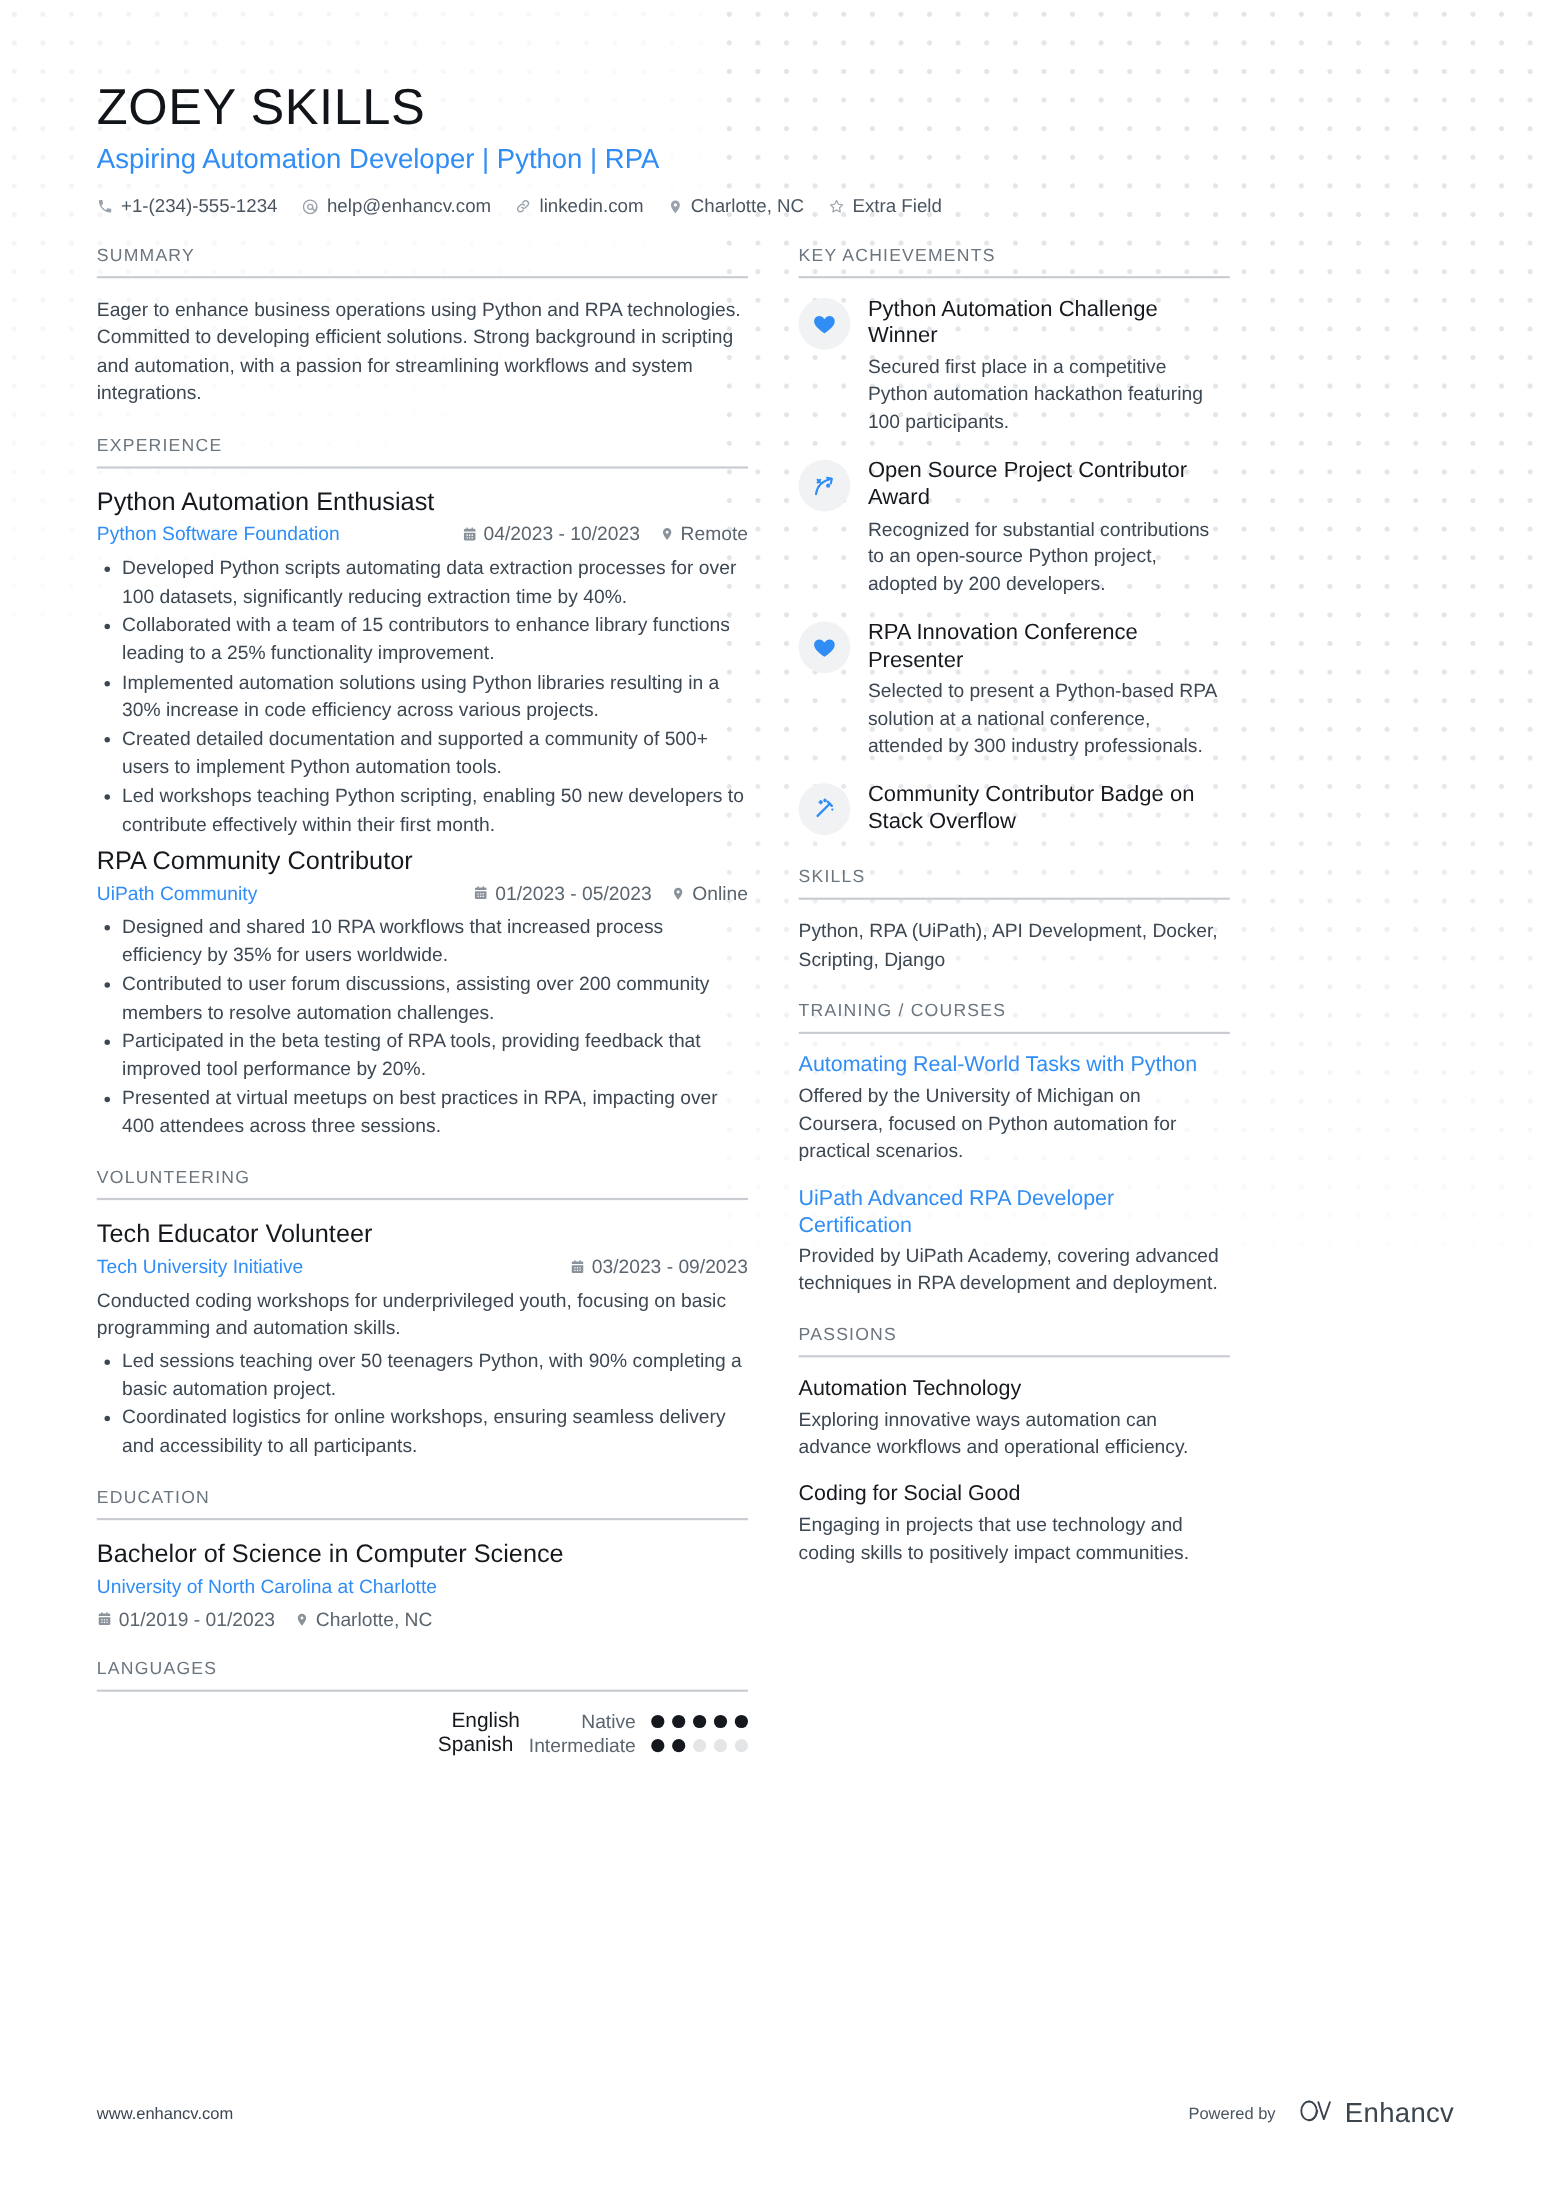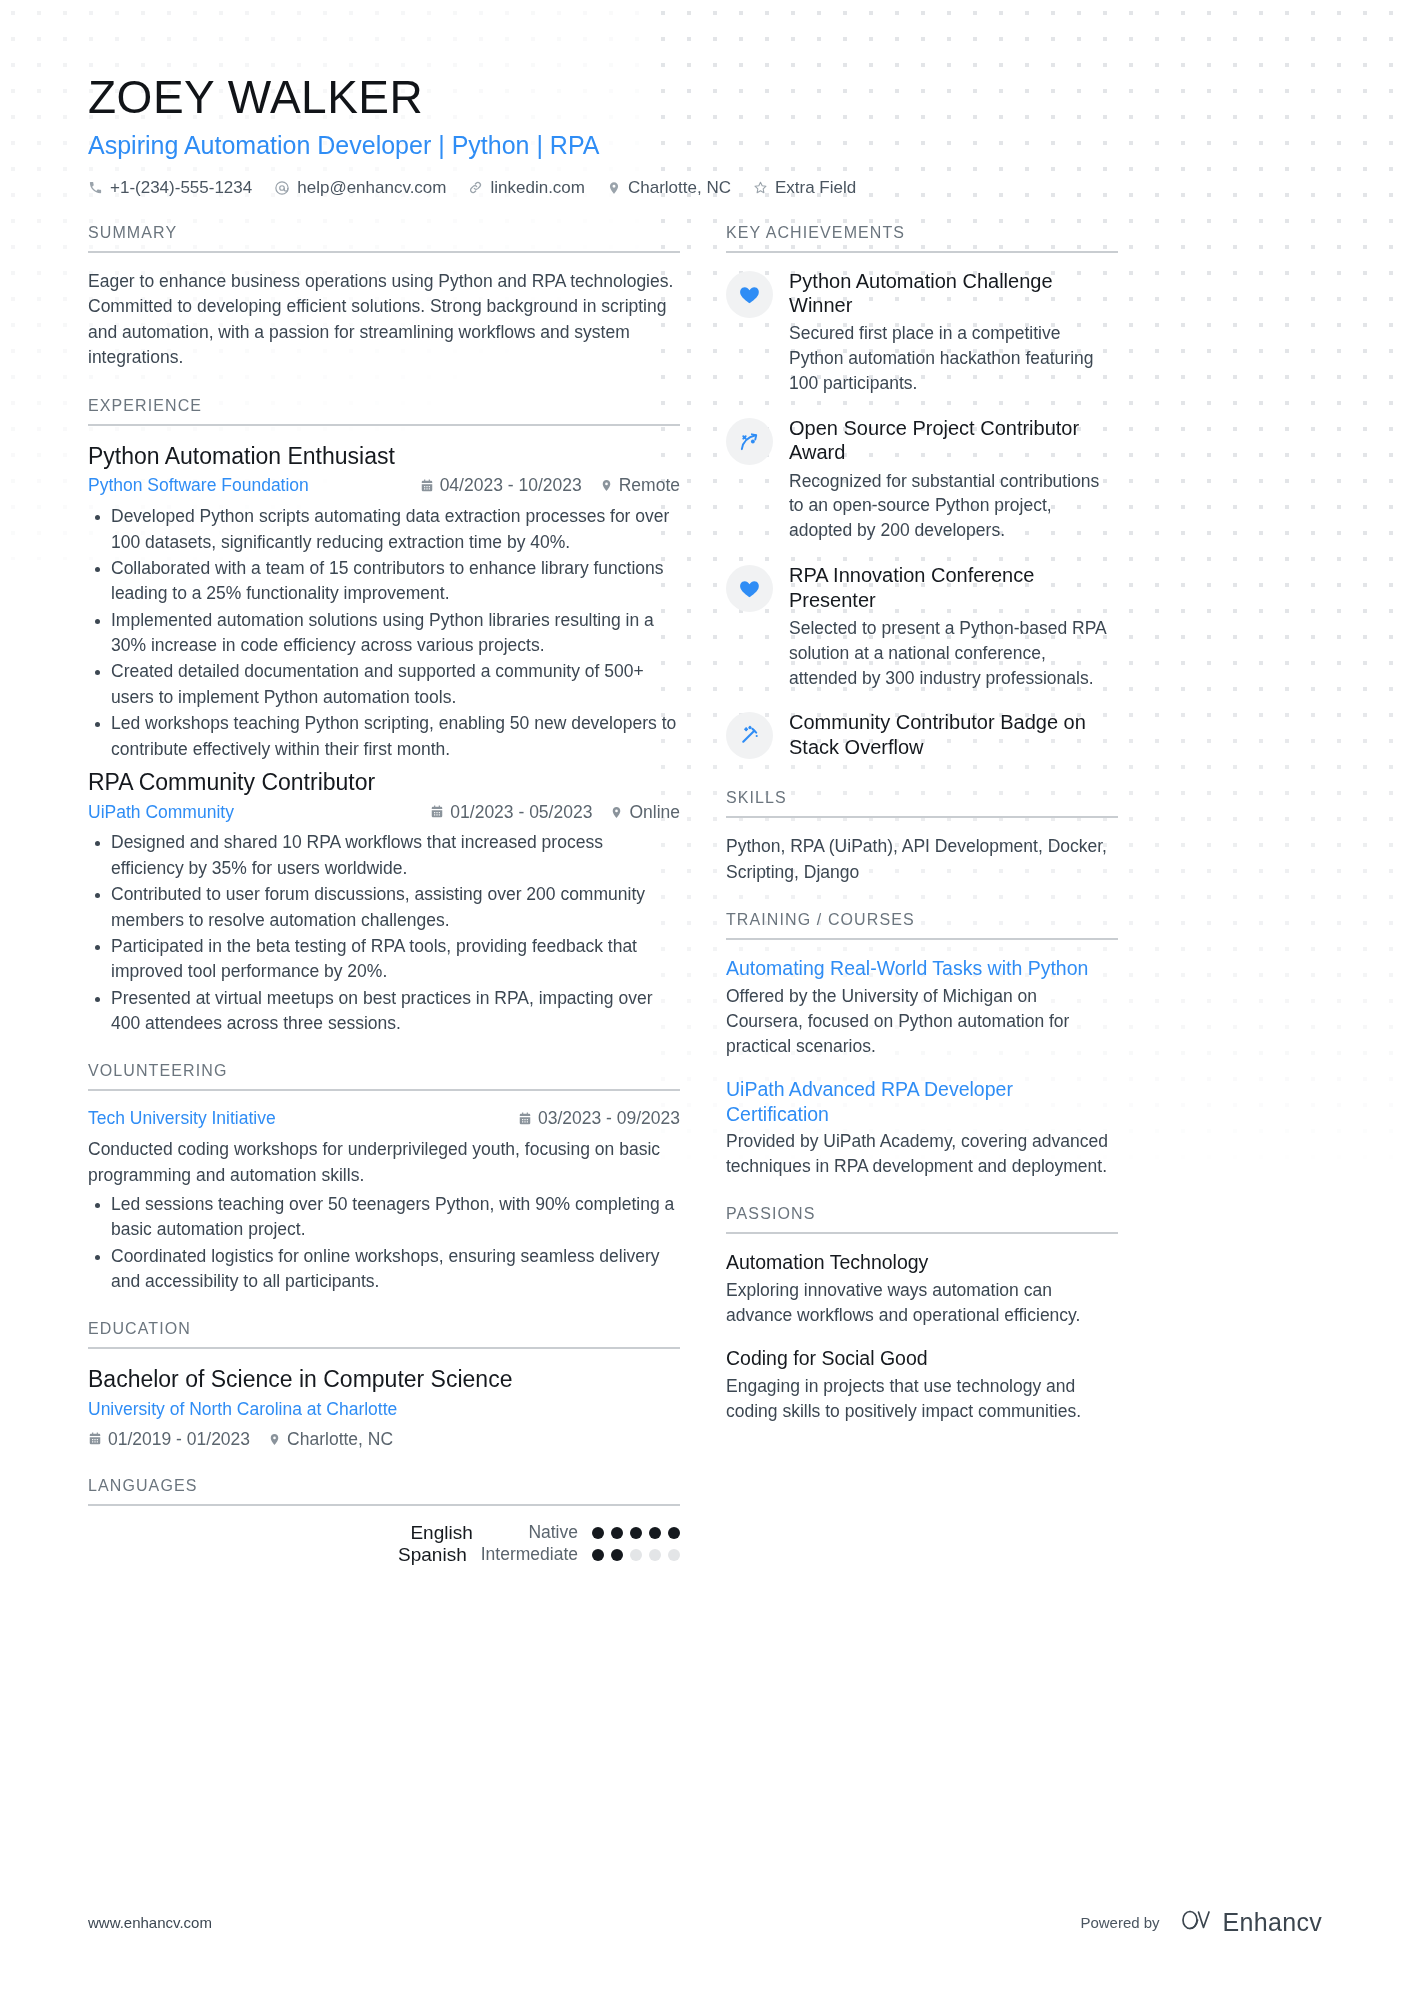--- a/index.html
+++ b/index.html
@@ -217,7 +217,7 @@
 <div class="page">
 
   <div>
-    <div class="name">ZOEY WALKER</div>
+    <div class="name">ZOEY SKILLS</div>
     <div class="headline">Aspiring Automation Developer | Python | RPA</div>
 
     <div class="contact-row">

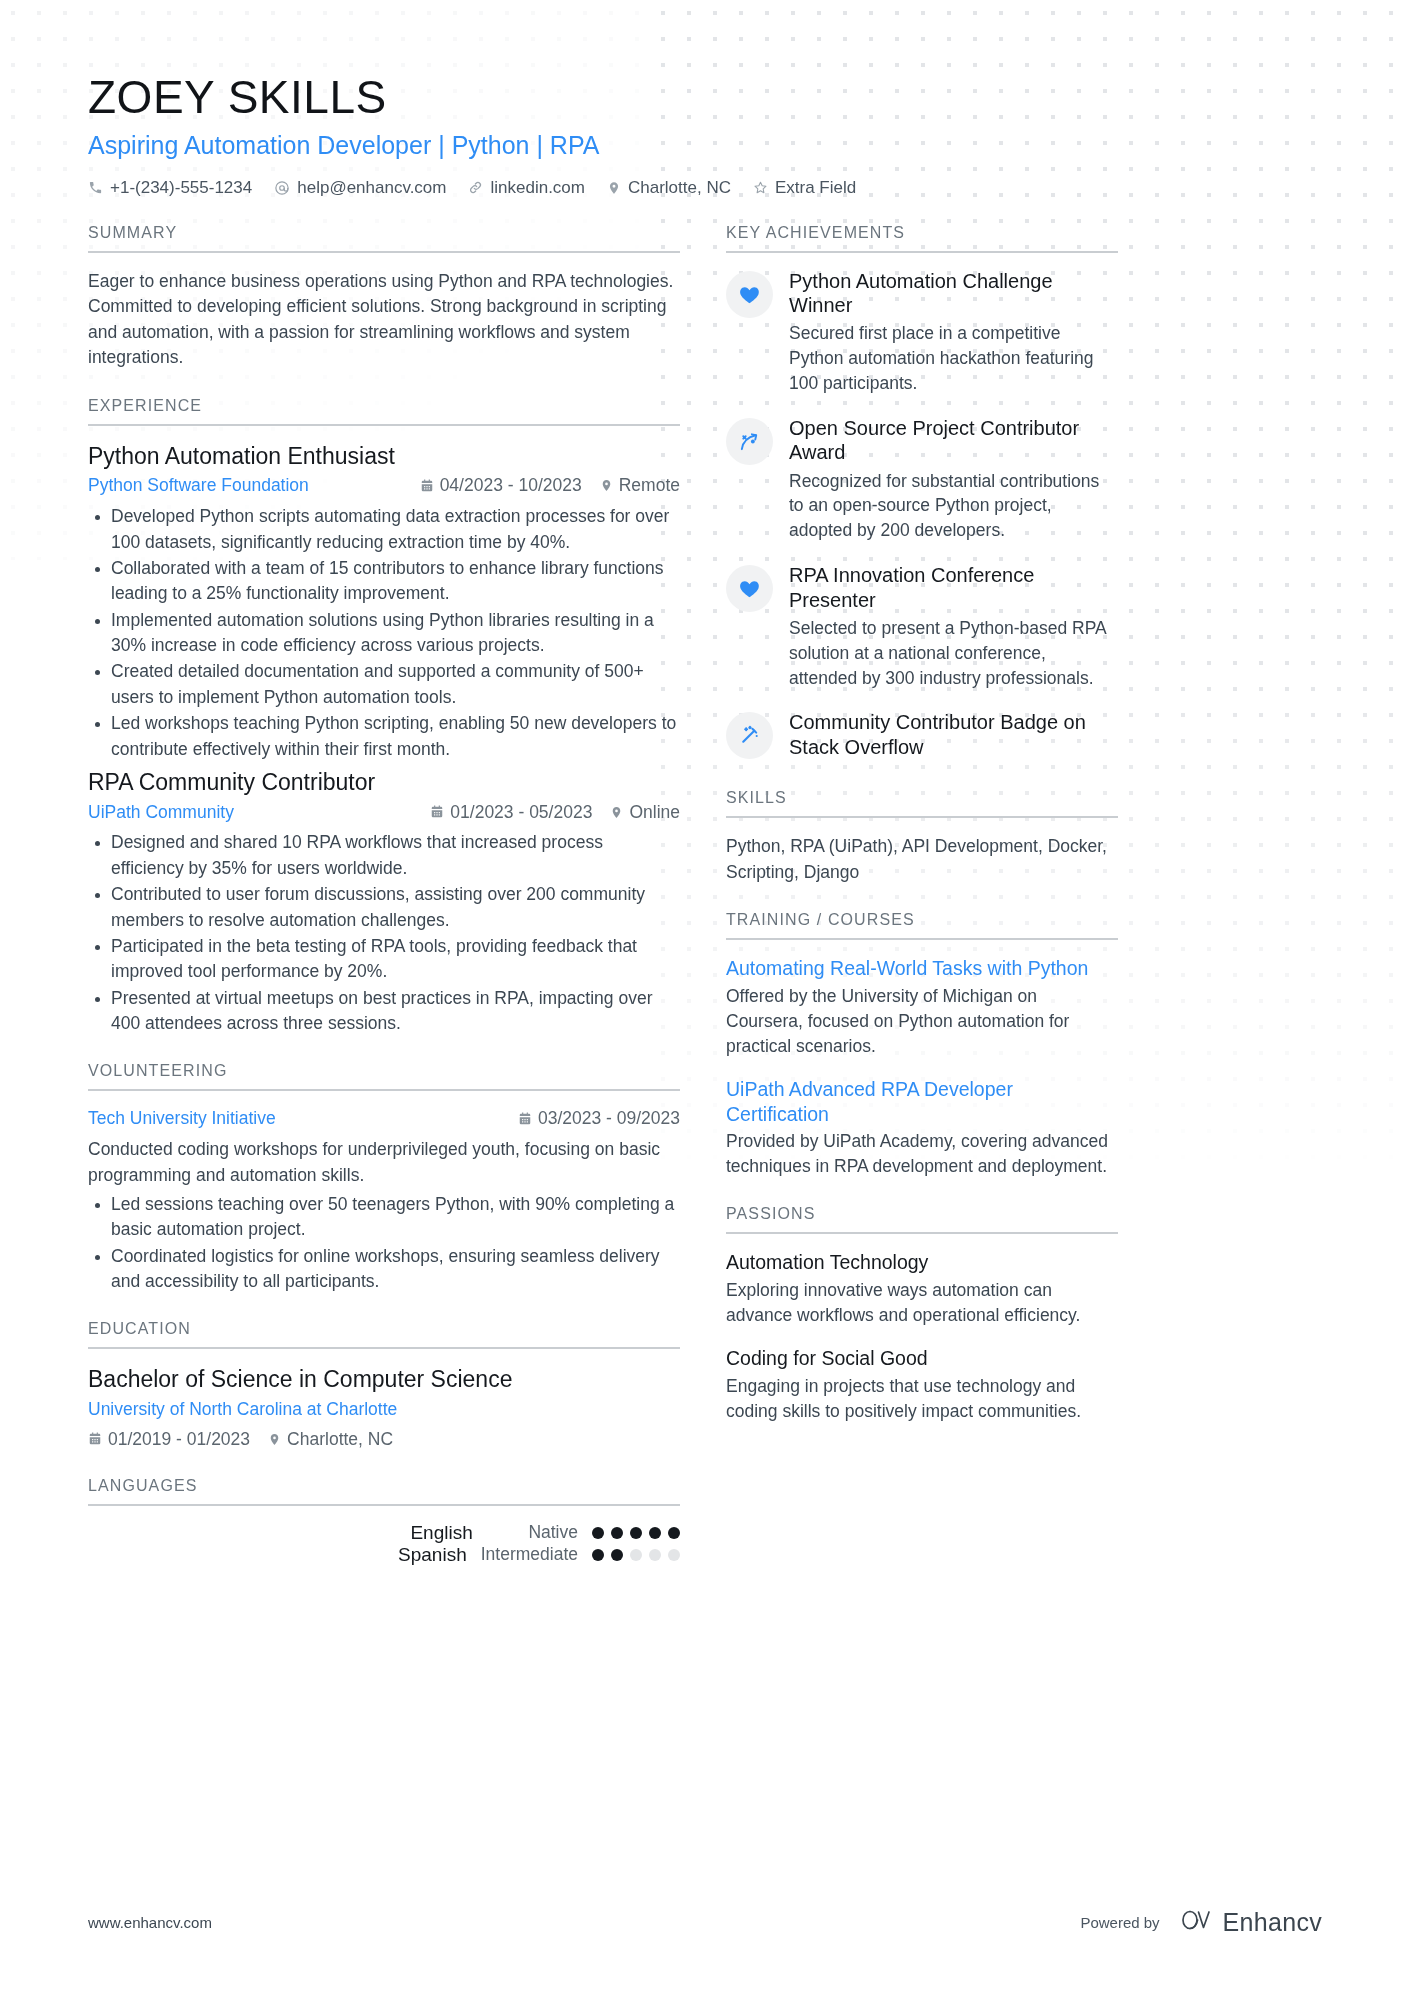--- a/index.html
+++ b/index.html
@@ -348,6 +348,7 @@
       <div class="section">
         <div class="section-title">VOLUNTEERING</div>
         <div class="entry">
+          <div class="entry-title">Tech Educator Volunteer</div>
           <div class="entry-meta">
             <span class="entry-org">Tech University Initiative</span>
             <span class="meta-bit">

